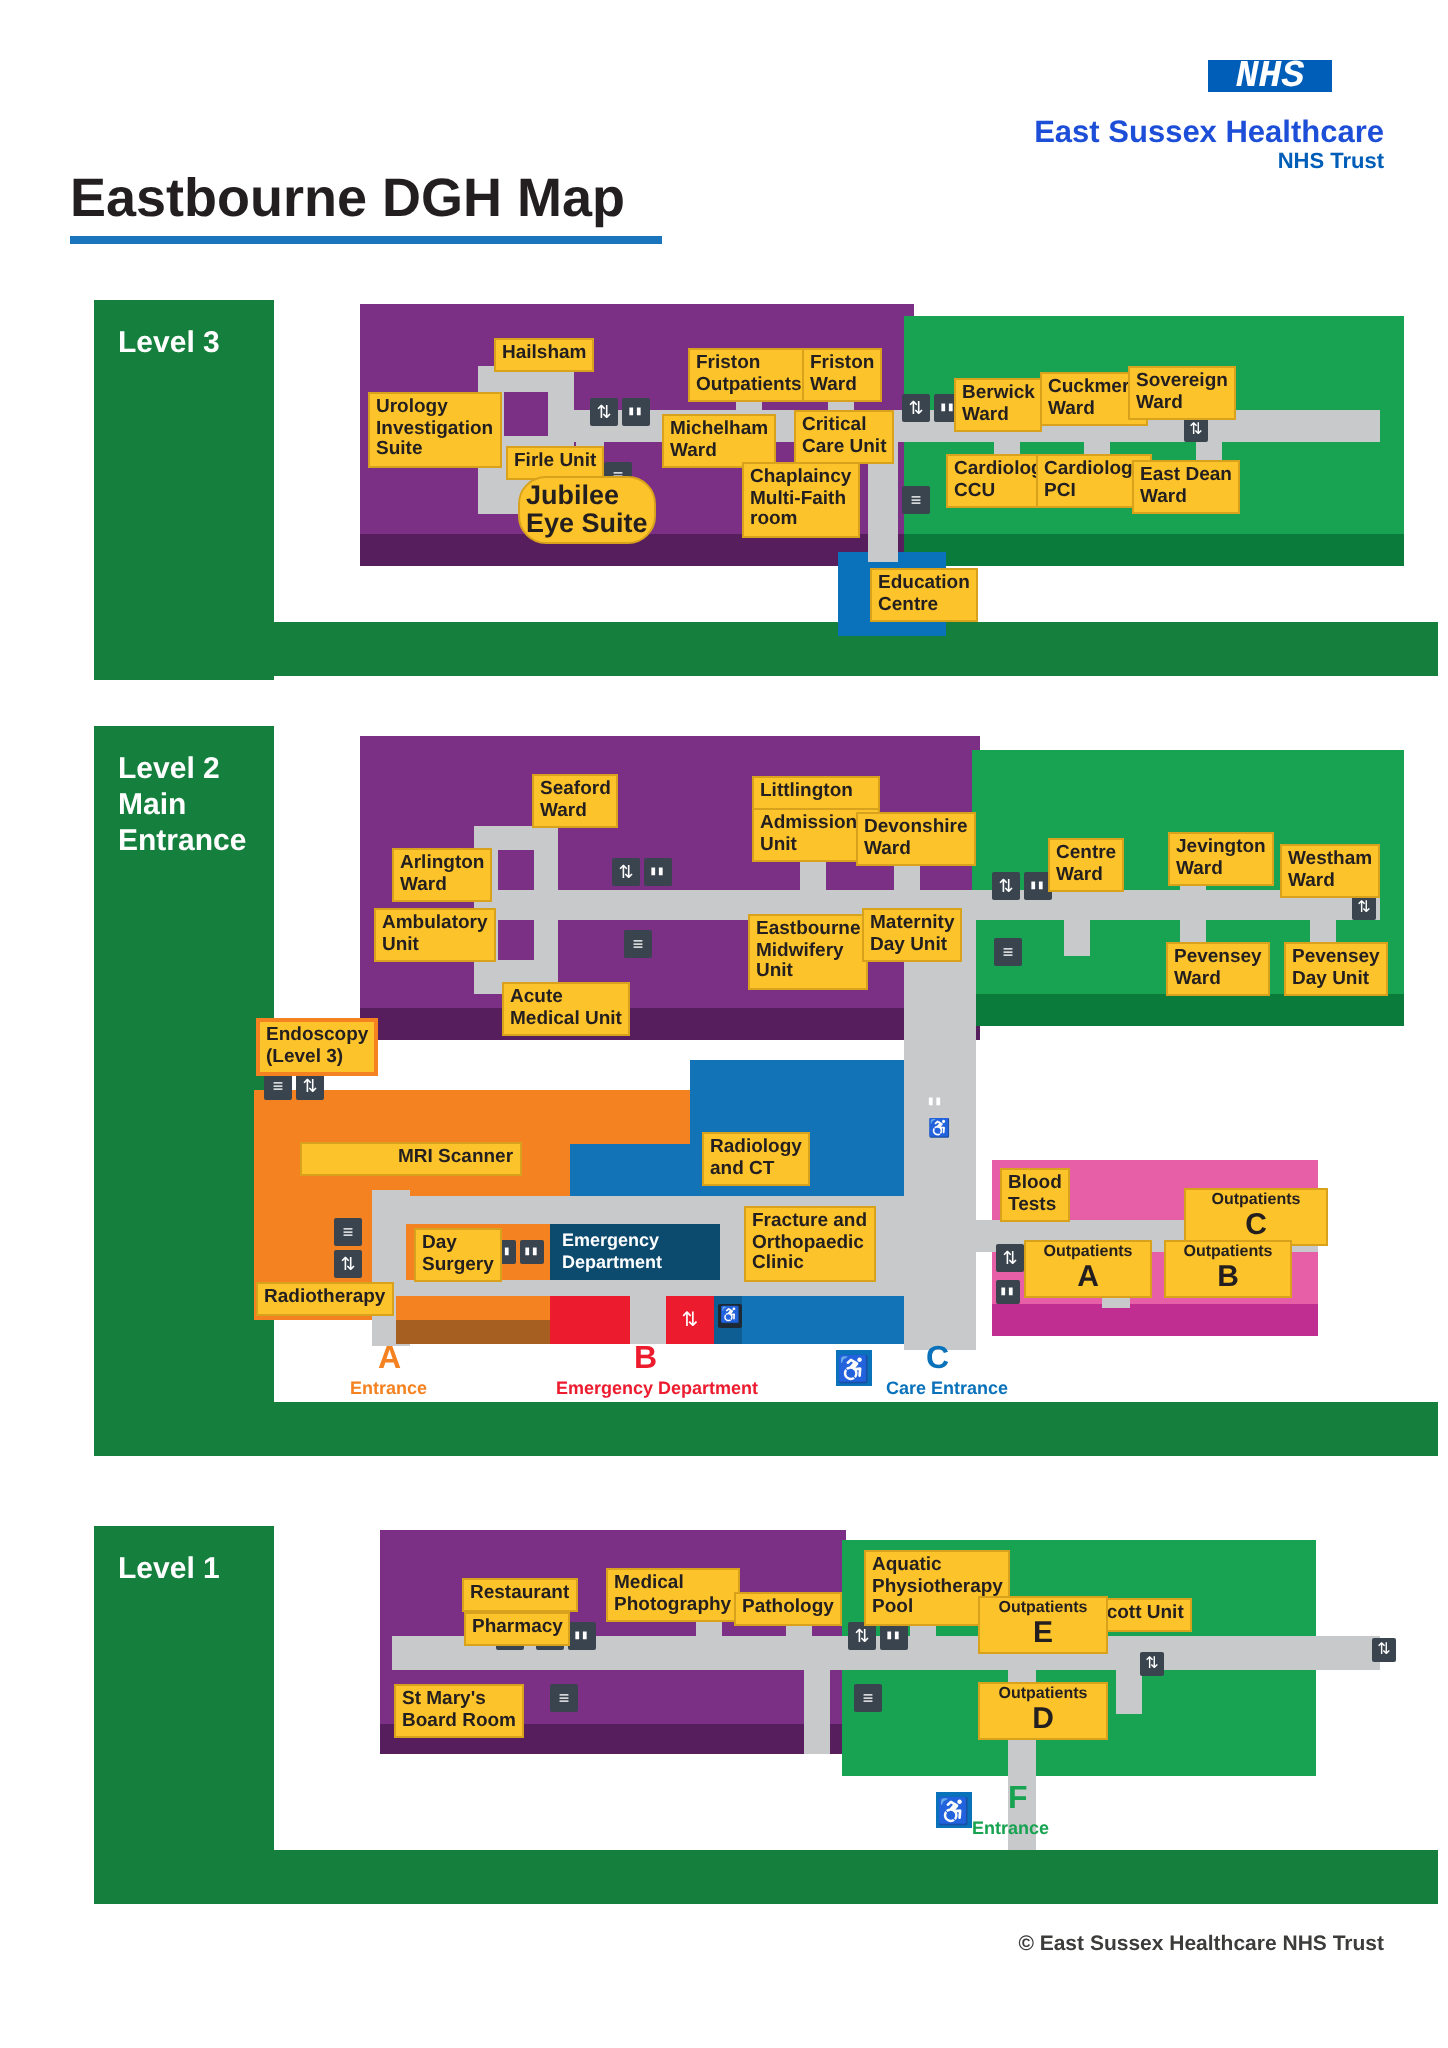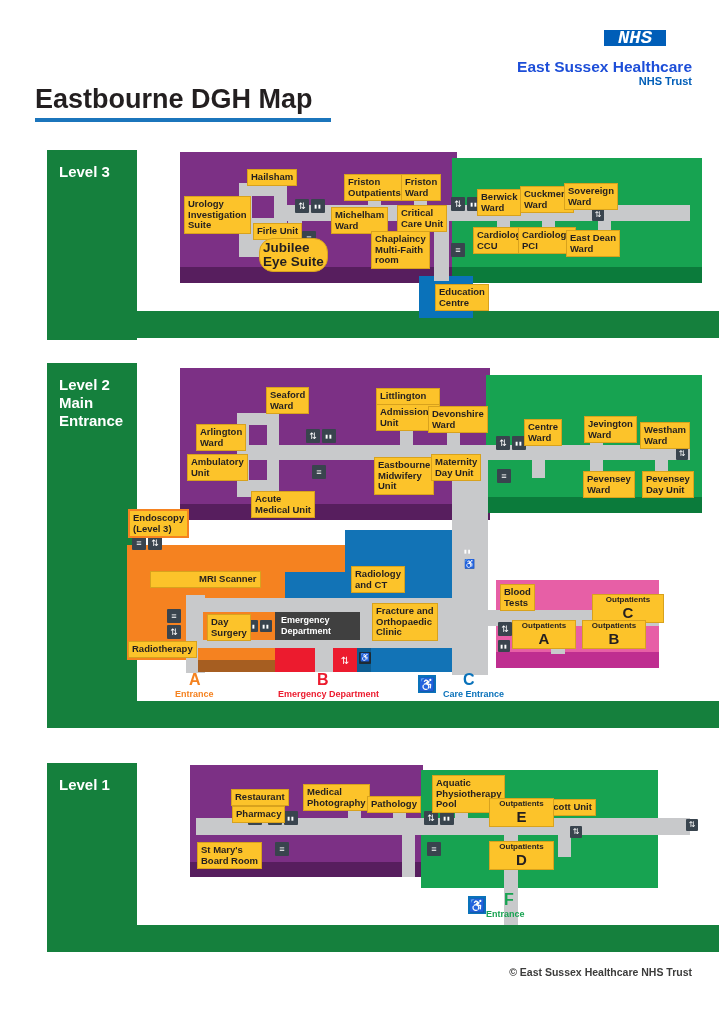--- a/index.html
+++ b/index.html
@@ -25,7 +25,7 @@
       font-weight:bold;padding:1px 4px;}
   .op .t{display:block;font-size:8px;line-height:1.1;}
   .op .l{display:block;font-size:15px;line-height:1.05;}
-  .emg{position:absolute;background:#404040;color:#fff;font-weight:bold;font-size:9px;line-height:1.2;
+  .emg{position:absolute;background:#0c4a6e;color:#fff;font-weight:bold;font-size:9px;line-height:1.2;
       padding:3px 6px;white-space:pre-line;}
   .i{position:absolute;width:14px;height:14px;background:#39444E;color:#fff;display:flex;align-items:center;
      justify-content:center;font-size:9px;line-height:1;border-radius:1px;}

